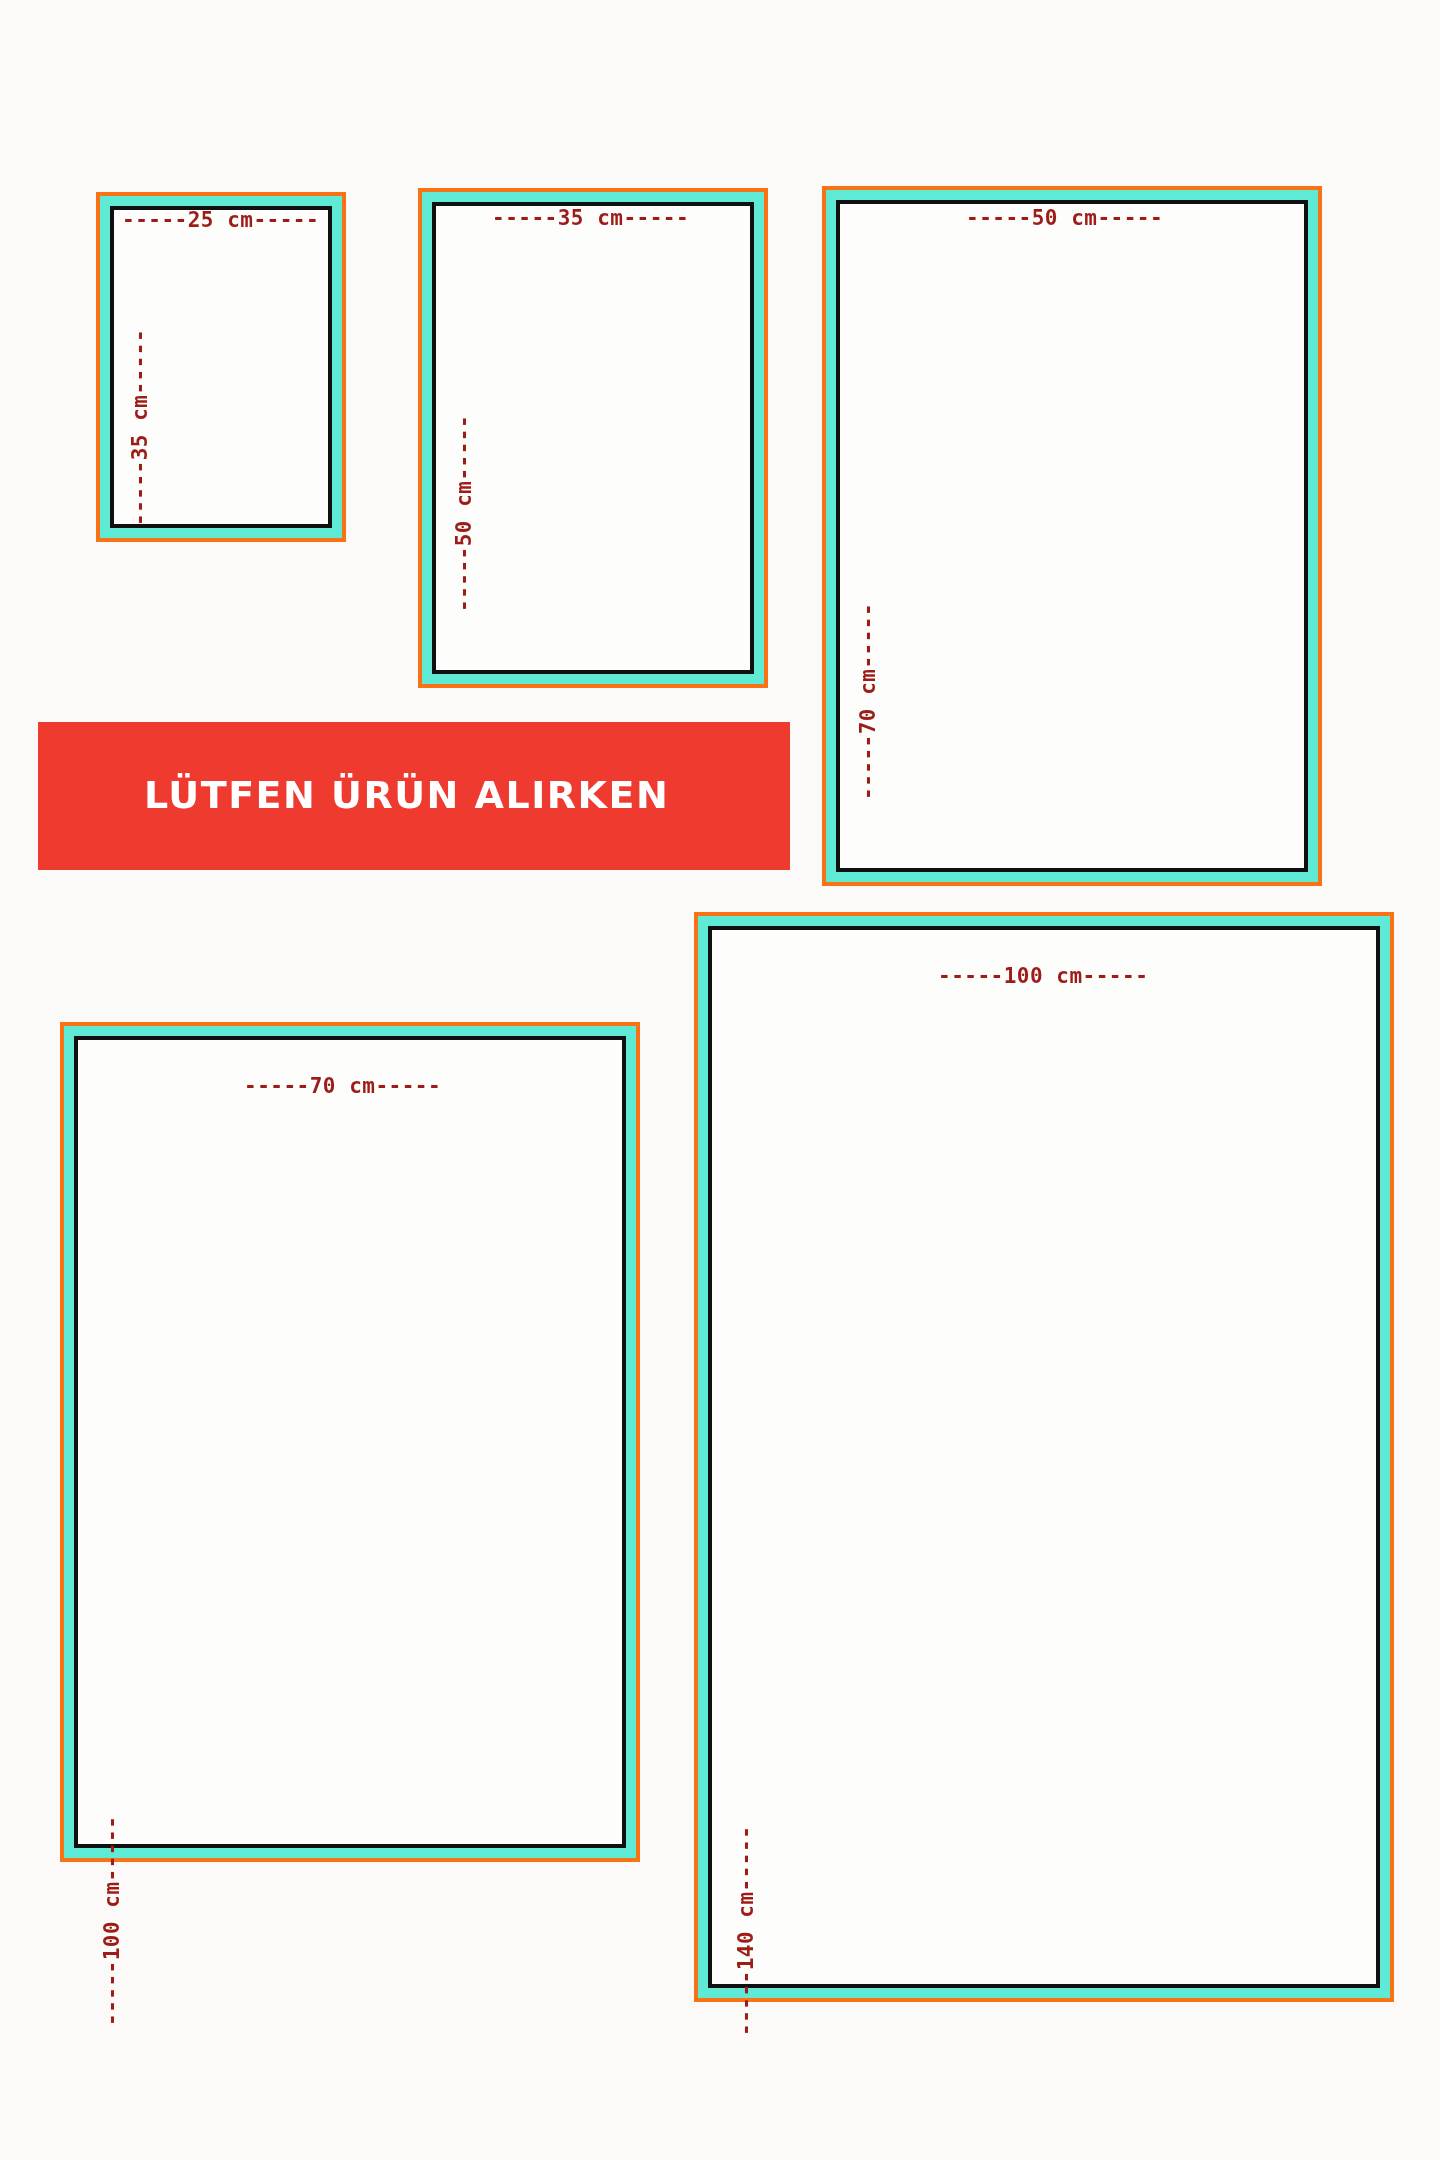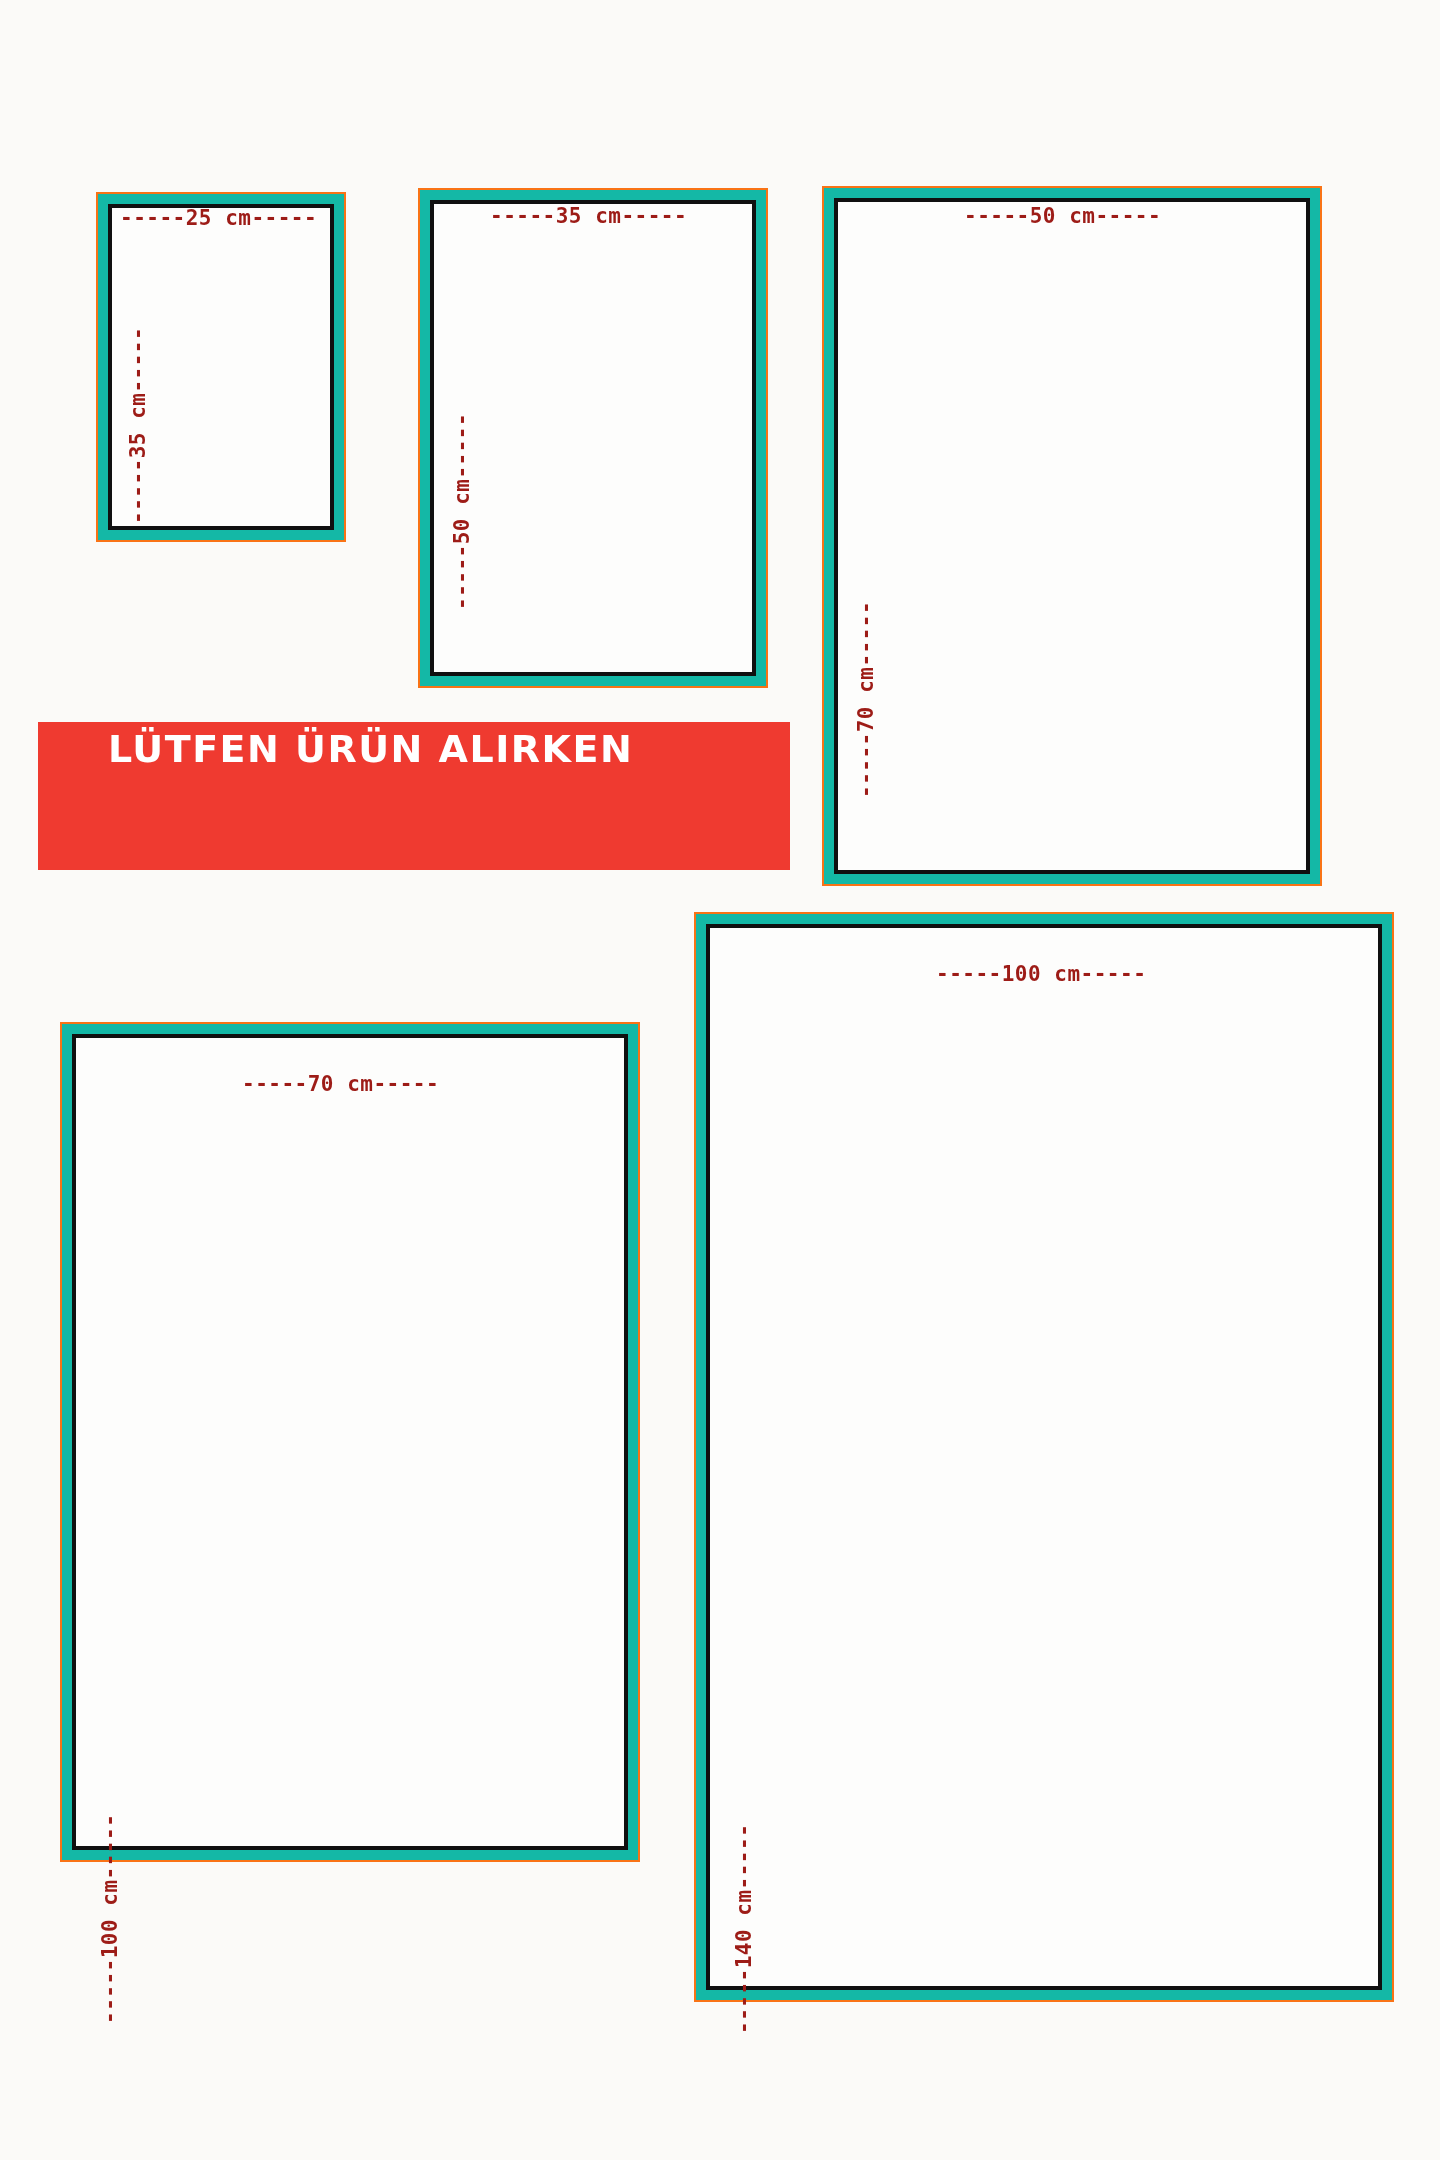--- a/index.html
+++ b/index.html
@@ -25,8 +25,8 @@
   
   .frame {
     position: absolute;
-    background: #14b8a6;
-    border: 2px solid #f97316;
+    background: #5eead4;
+    border: 4px solid #f97316;
     box-sizing: border-box;
   }
   .frame .inner {

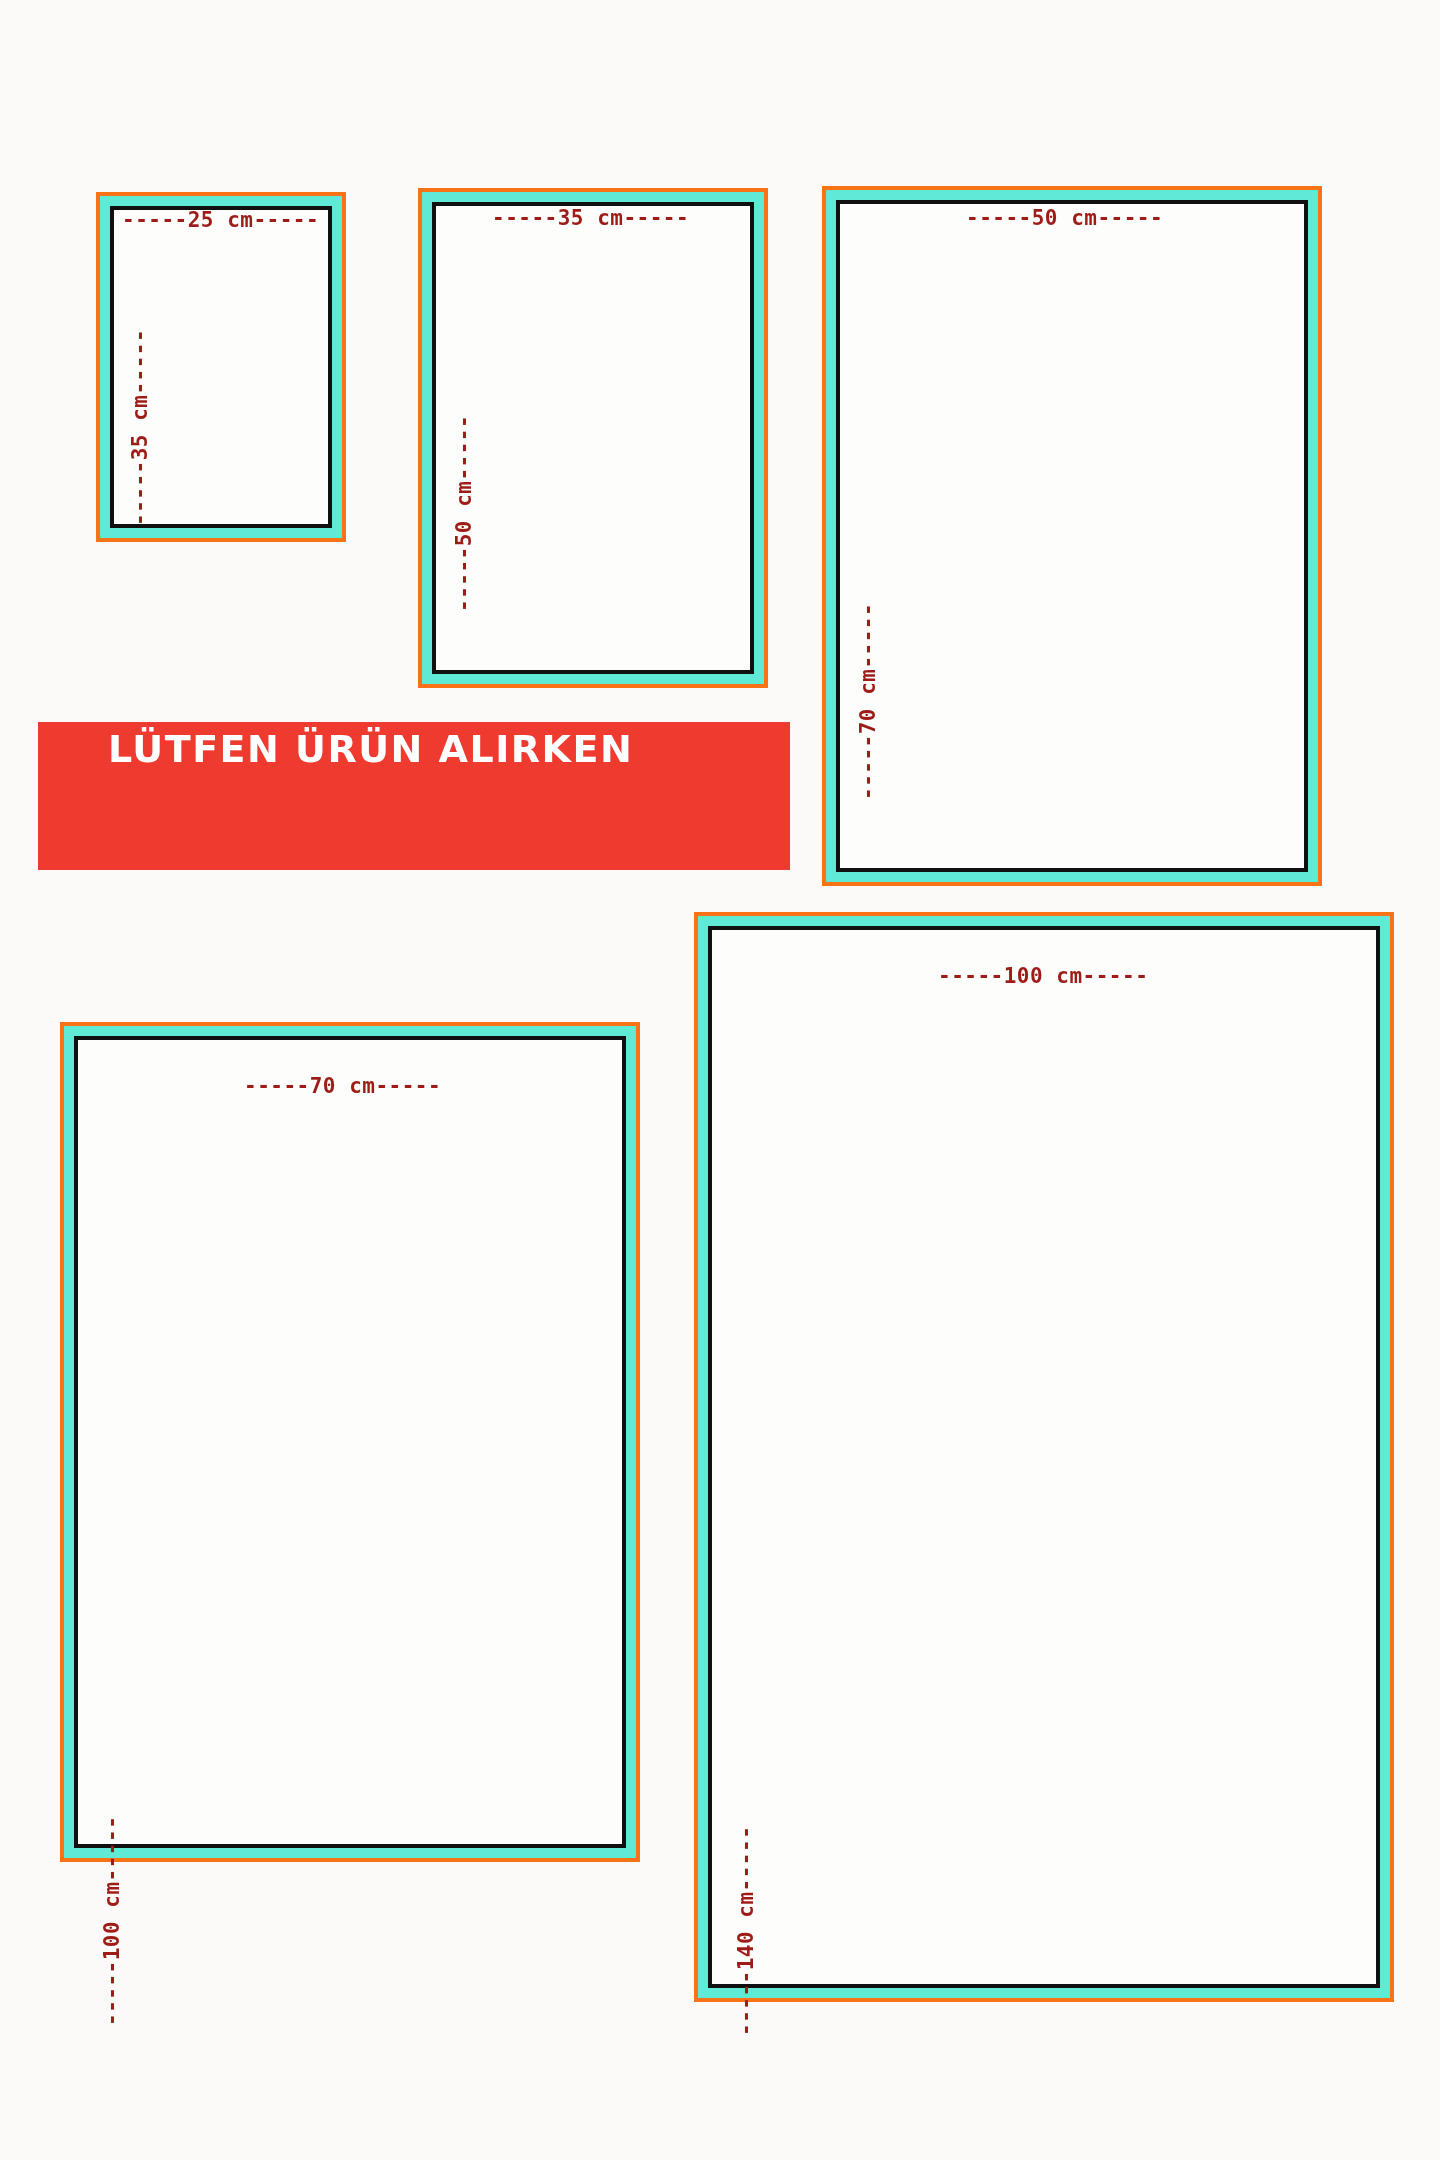--- a/index.html
+++ b/index.html
@@ -62,7 +62,8 @@
     background: #ef3a30;
     display: flex;
     flex-direction: column;
-    padding-left: 70px;
+    justify-content: center;
+    padding-left: 106px;
     box-sizing: border-box;
   }
   #warning-banner .line {

